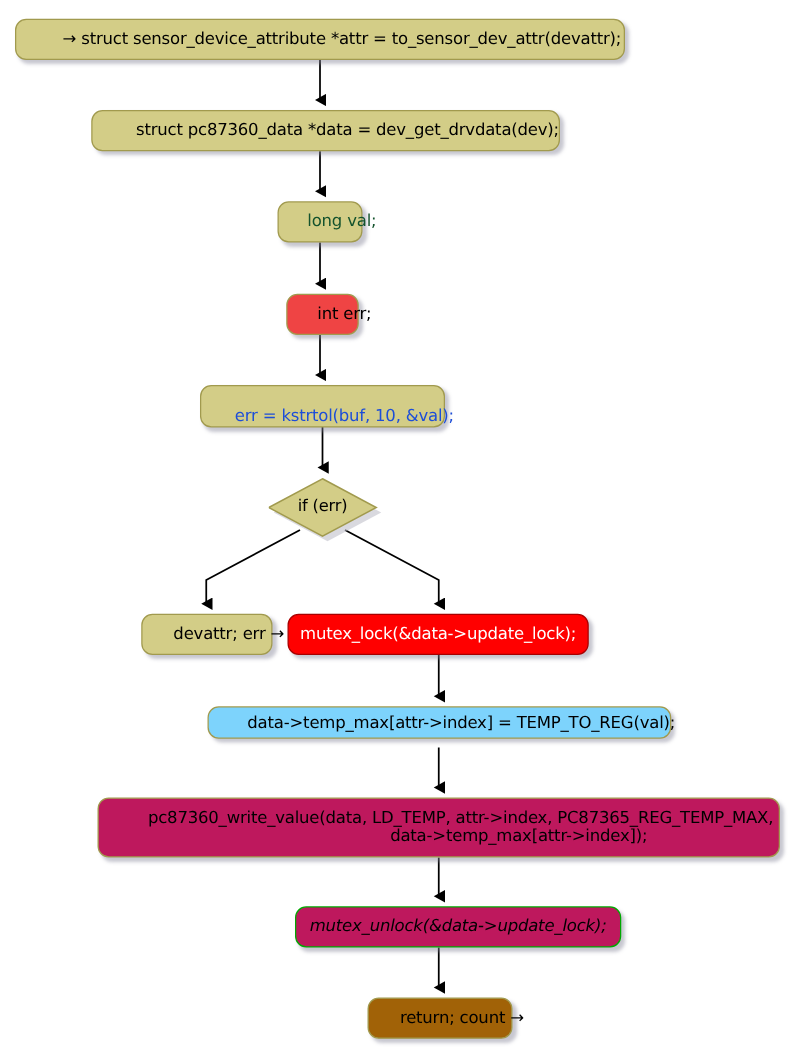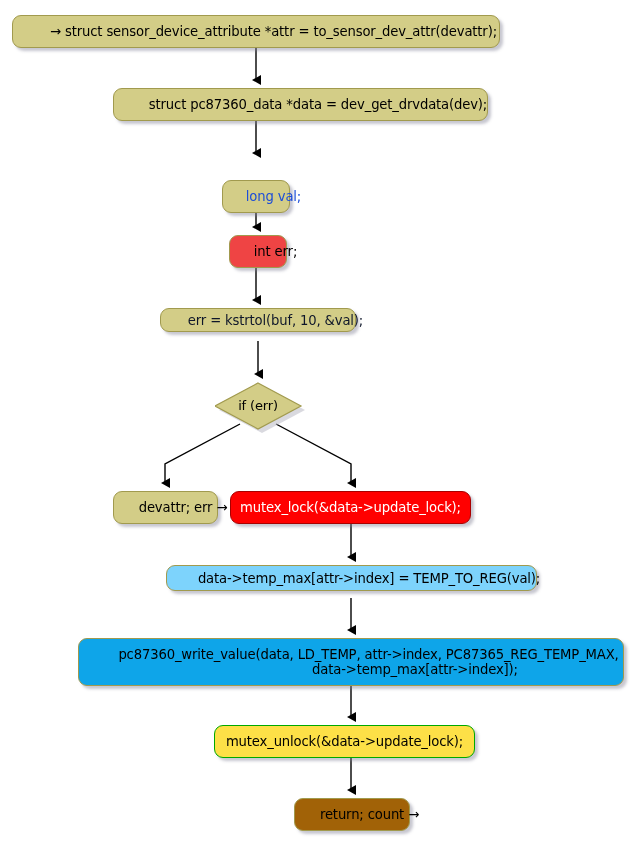--- a/index.html
+++ b/index.html
@@ -122,7 +122,7 @@
     <span class="label">→ struct sensor_device_attribute *attr = to_sensor_dev_attr(devattr);</span>
   </div>
 
-  <div class="node activity" id="node-n2" style="left: 73px; top: 88px; width: 375px; height: 33px; background: rgb(211, 205, 135); color: rgb(0, 0, 0); margin-left: 40px;">
+  <div class="node activity" id="node-n2" style="left: 73px; top: 88px; width: 375px; height: 33px; background: rgb(211, 205, 135); color: rgb(0, 0, 0);">
     <span class="label">struct pc87360_data *data = dev_get_drvdata(dev);</span>
   </div>
 

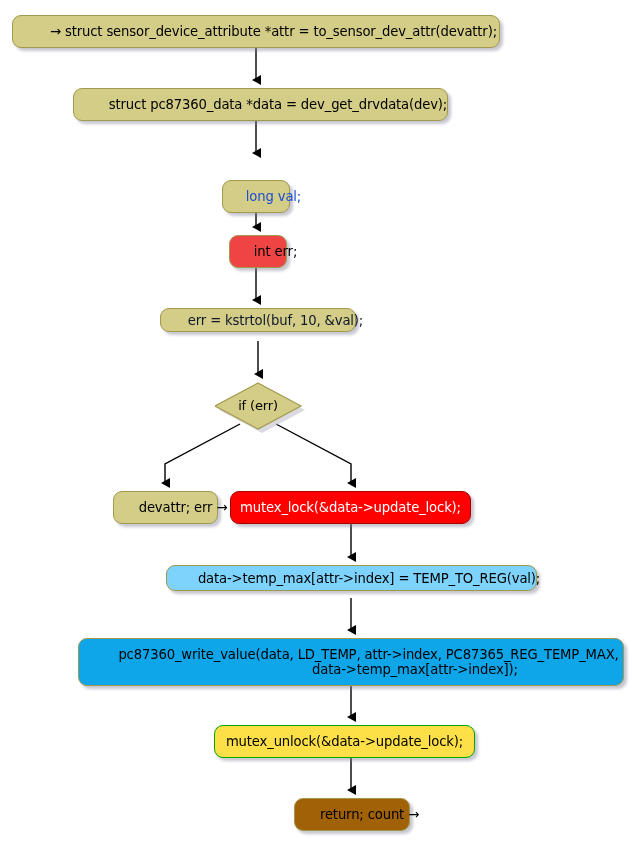--- a/index.html
+++ b/index.html
@@ -126,7 +126,7 @@
     <span class="label">struct pc87360_data *data = dev_get_drvdata(dev);</span>
   </div>
 
-  <div class="node activity" id="node-n3" style="left: 222px; top: 161px; width: 68px; height: 33px; background: rgb(211, 205, 135); color: #1d4ed8; margin-top: 19px;">
+  <div class="node activity" id="node-n3" style="left: 222px; top: 161px; width: 68px; height: 33px; background: rgb(211, 205, 135); color: #14532d;">
     <span class="label">long val;</span>
   </div>
 

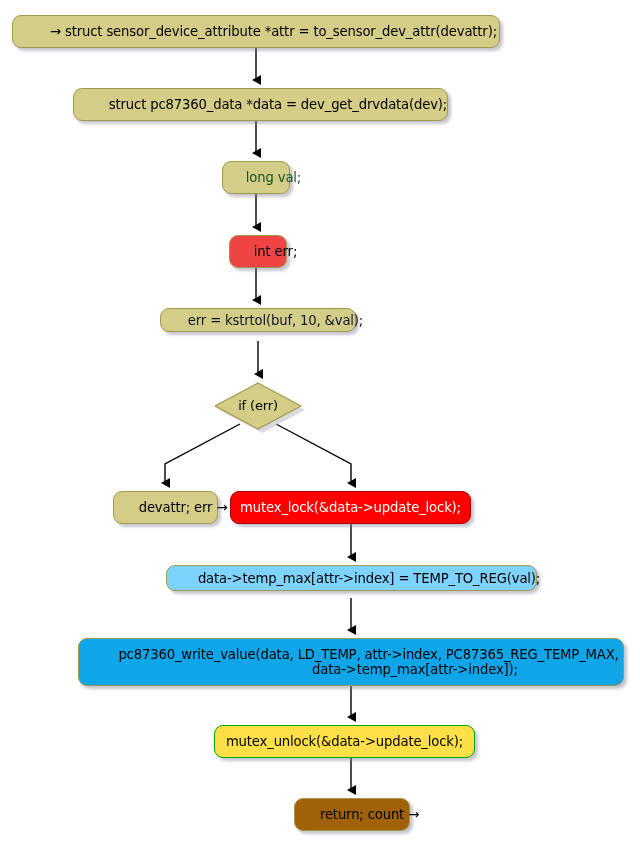--- a/index.html
+++ b/index.html
@@ -134,7 +134,7 @@
     <span class="label">int err;</span>
   </div>
 
-  <div class="node activity" id="node-n5" style="left: 160px; top: 308px; width: 196px; height: 24px; background: rgb(211, 205, 135); color: #0f172a;">
+  <div class="node activity" id="node-n5" style="left: 160px; top: 308px; width: 196px; height: 34px; background: rgb(211, 205, 135); color: #1d4ed8; align-items: flex-end;">
     <span class="label">err = kstrtol(buf, 10, &amp;val);</span>
   </div>
 

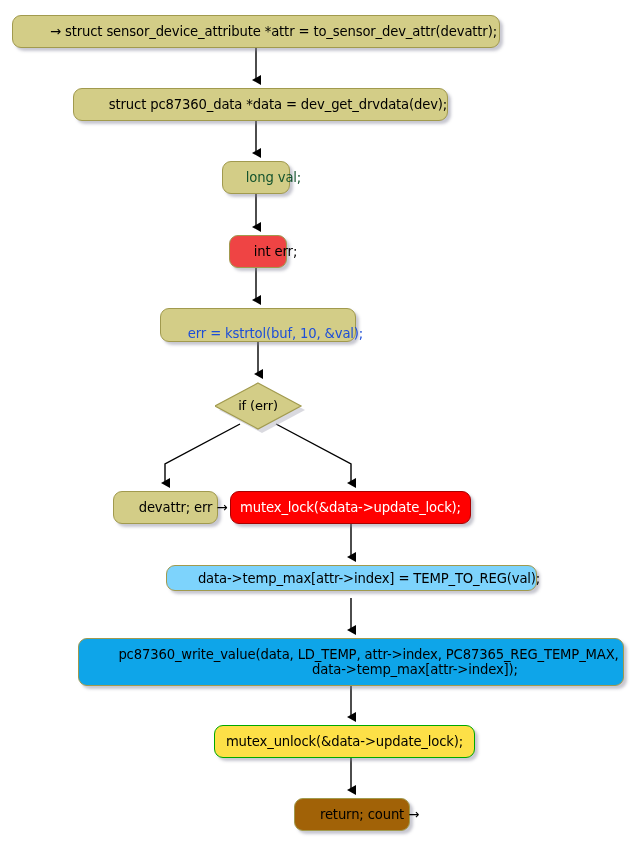--- a/index.html
+++ b/index.html
@@ -158,7 +158,7 @@
     <span class="label">data-&gt;temp_max[attr-&gt;index] = TEMP_TO_REG(val);</span>
   </div>
 
-  <div class="node activity" id="node-n10" style="left: 78px; top: 638px; width: 546px; height: 48px; background: #0ea5e9; color: rgb(0, 0, 0);">
+  <div class="node activity" id="node-n10" style="left: 78px; top: 638px; width: 546px; height: 48px; background: #be185d; color: rgb(0, 0, 0);">
     <span class="label">pc87360_write_value(data, LD_TEMP, attr-&gt;index, PC87365_REG_TEMP_MAX,
                        data-&gt;temp_max[attr-&gt;index]);</span>
   </div>

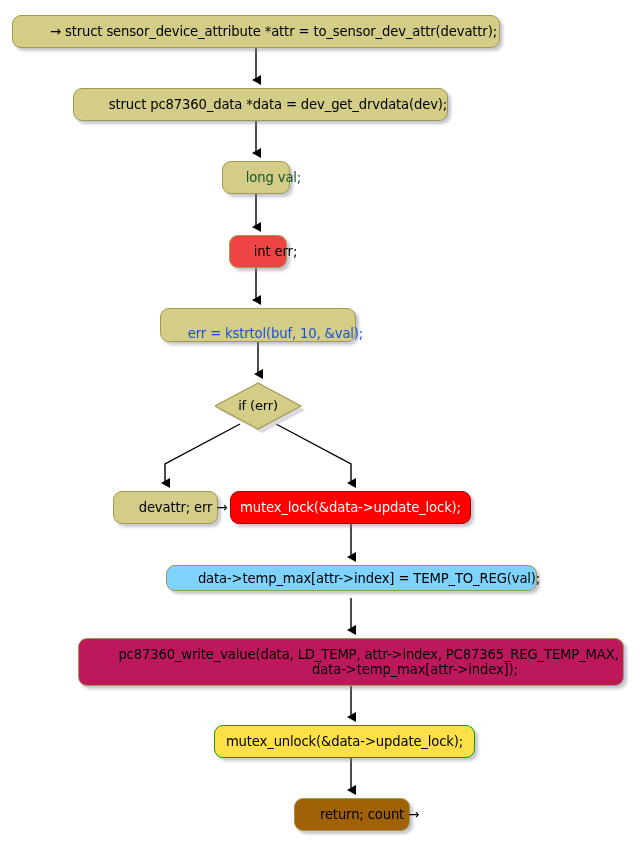--- a/index.html
+++ b/index.html
@@ -163,7 +163,7 @@
                        data-&gt;temp_max[attr-&gt;index]);</span>
   </div>
 
-  <div class="node green" id="node-n11" style="left: 214px; top: 725px; width: 261px; height: 33px; background: #fde047; color: rgb(0, 0, 0);">
+  <div class="node green" id="node-n11" style="left: 236px; top: 725px; width: 261px; height: 33px; background: #be185d; color: rgb(0, 0, 0); font-style: italic;">
     <span class="label">mutex_unlock(&amp;data-&gt;update_lock);</span>
   </div>
 

